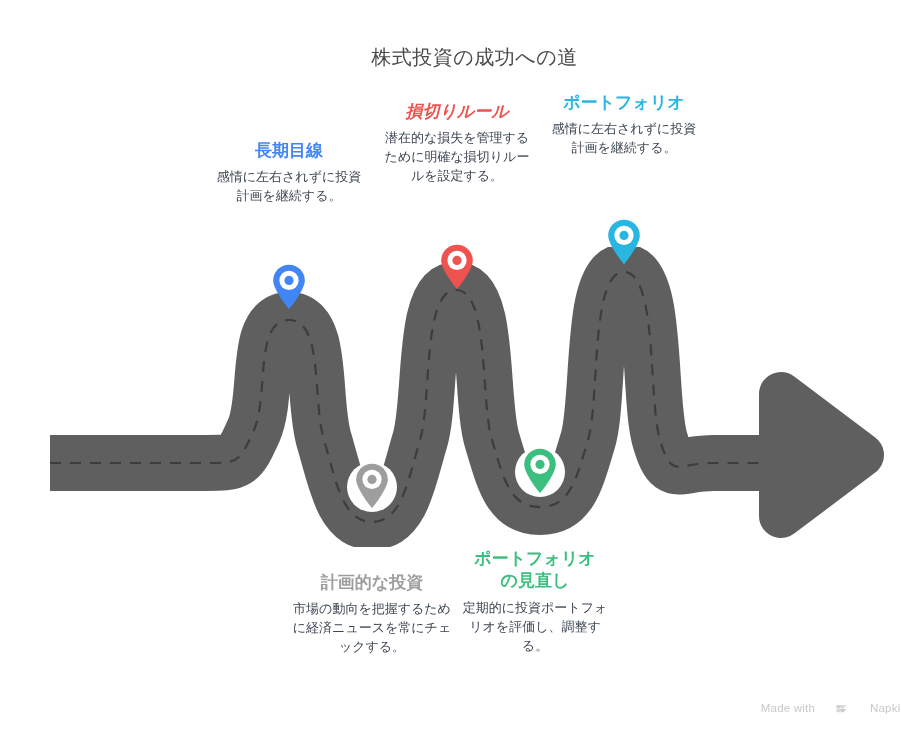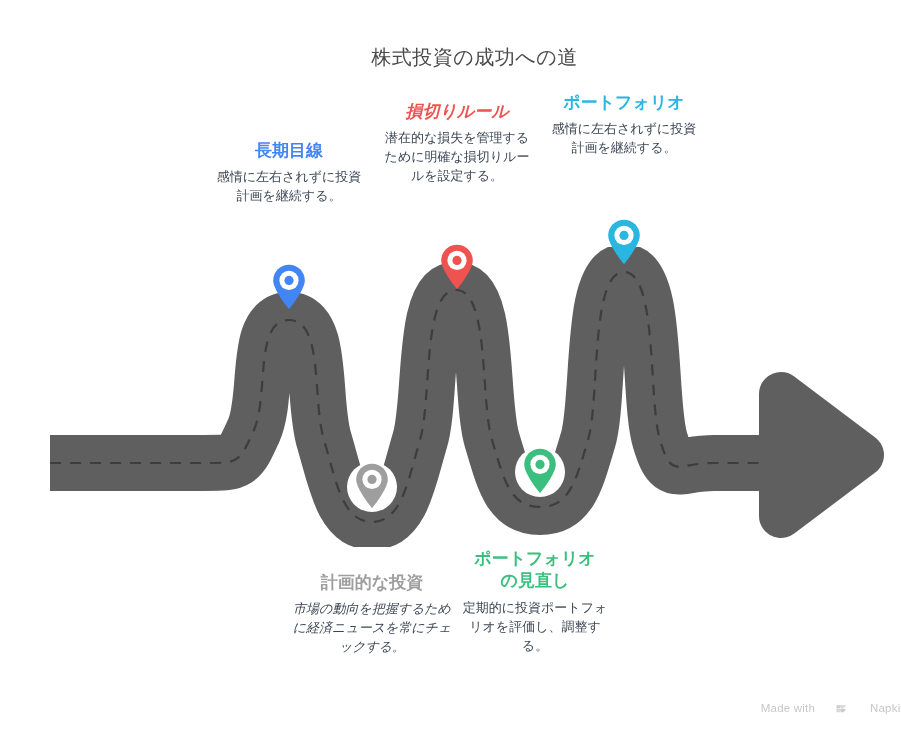--- a/index.html
+++ b/index.html
@@ -208,7 +208,7 @@
 
   <div class="callout" id="callout-3">
     <div class="c-title" style="color: rgb(158, 158, 158);">計画的な投資</div>
-    <div class="c-desc" style="color: rgb(60, 70, 83); font-style: italic;">市場の動向を把握するために経済ニュースを常にチェックする。</div>
+    <div class="c-desc" style="color: rgb(60, 70, 83);">市場の動向を把握するために経済ニュースを常にチェックする。</div>
   </div>
 
   <div class="callout" id="callout-4">

